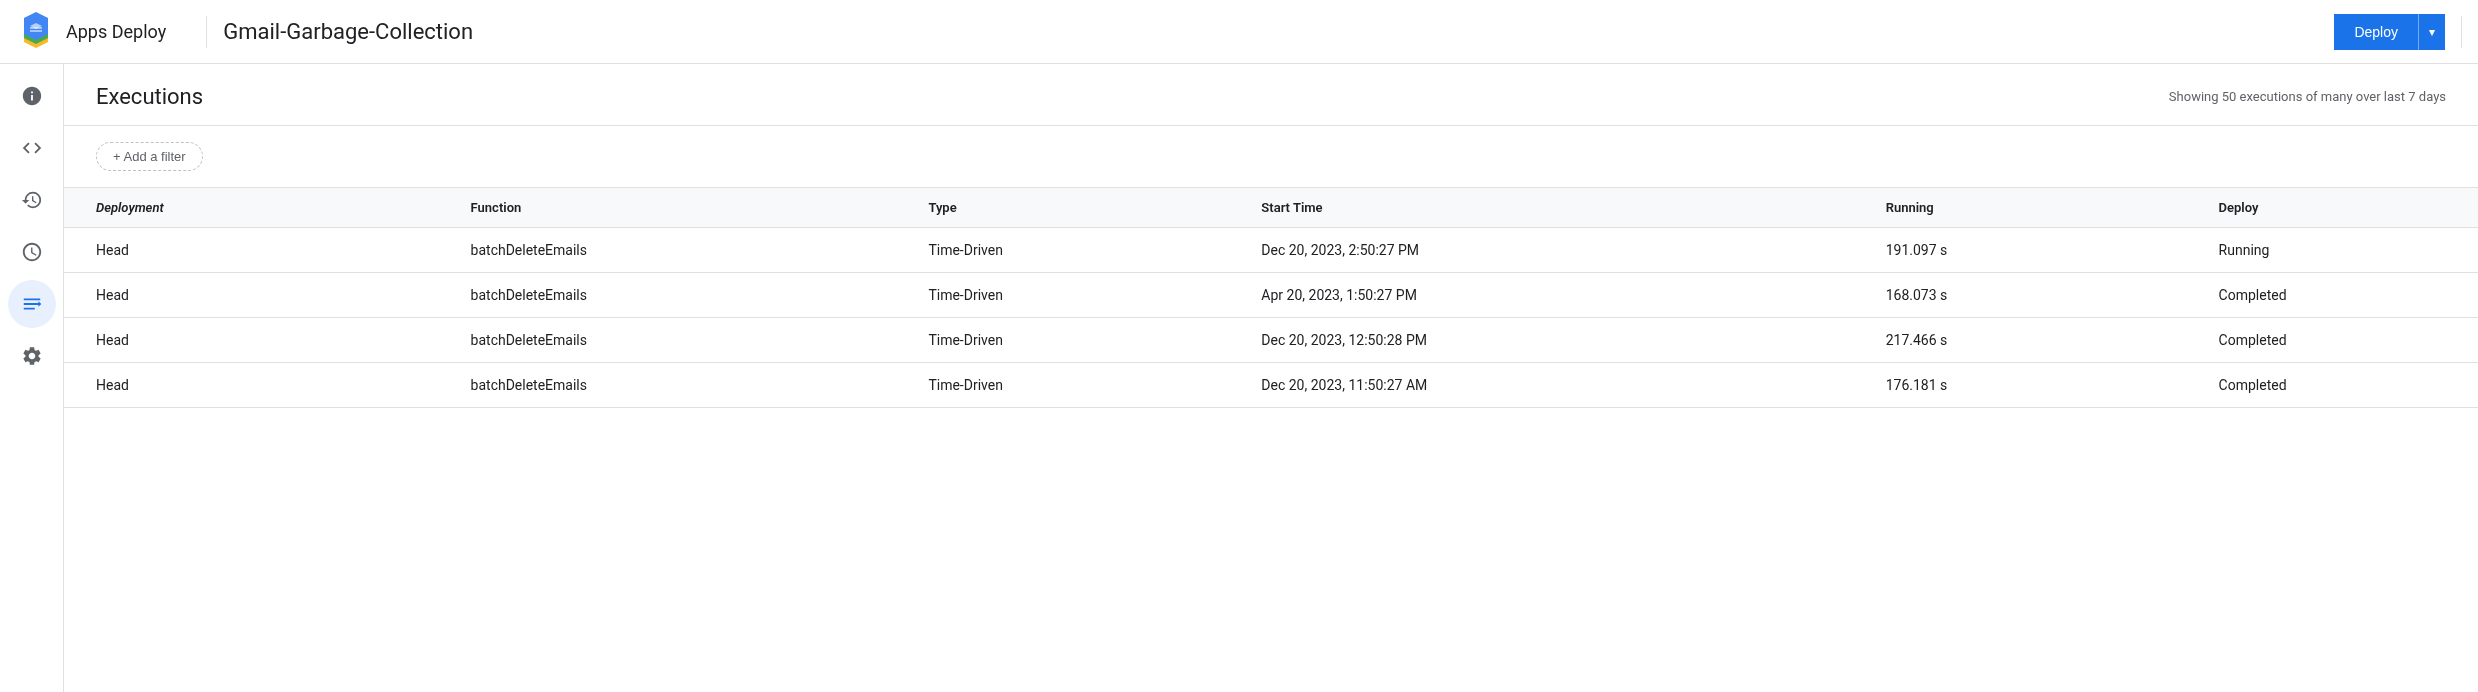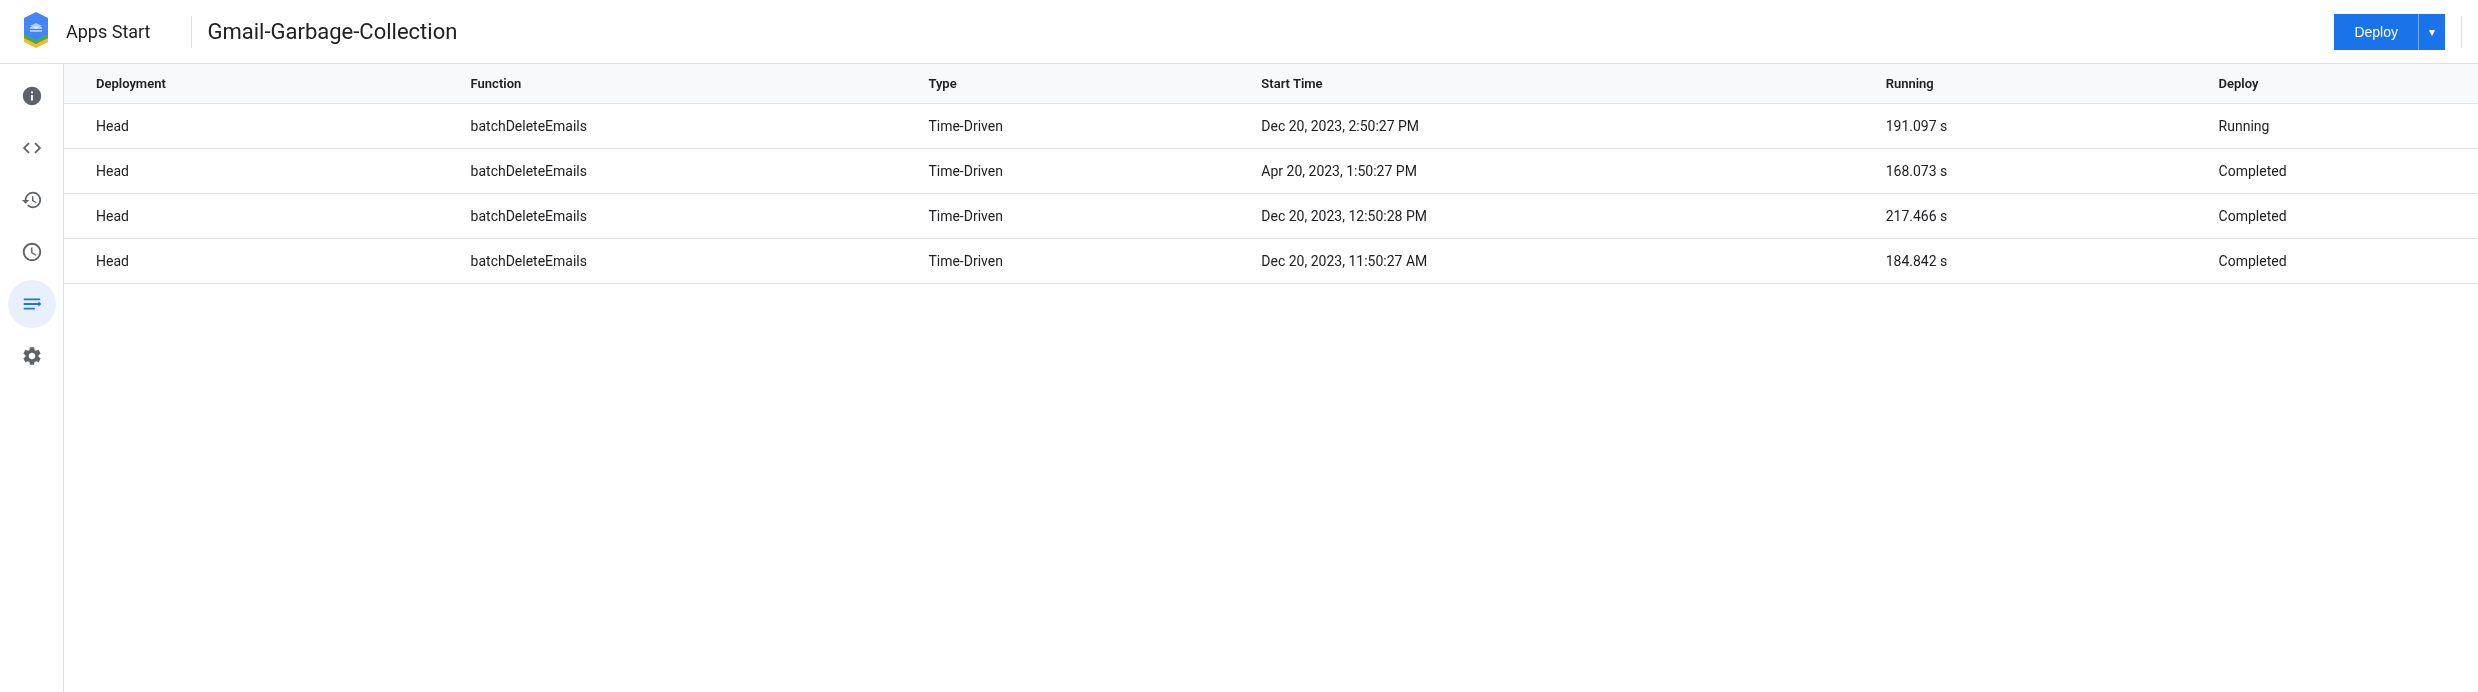--- a/index.html
+++ b/index.html
@@ -212,7 +212,7 @@
       <line x1="14" y1="16" x2="26" y2="16" stroke="#fff" stroke-width="1.5" opacity="0.7"></line>
       <line x1="14" y1="19" x2="26" y2="19" stroke="#fff" stroke-width="1.5" opacity="0.7"></line>
     </svg>
-    <span class="header-app-name">Apps Start</span>
+    <span class="header-app-name">Apps Deploy</span>
   </div>
   <div class="header-divider"></div>
   <span class="header-project-name">Gmail-Garbage-Collection</span>

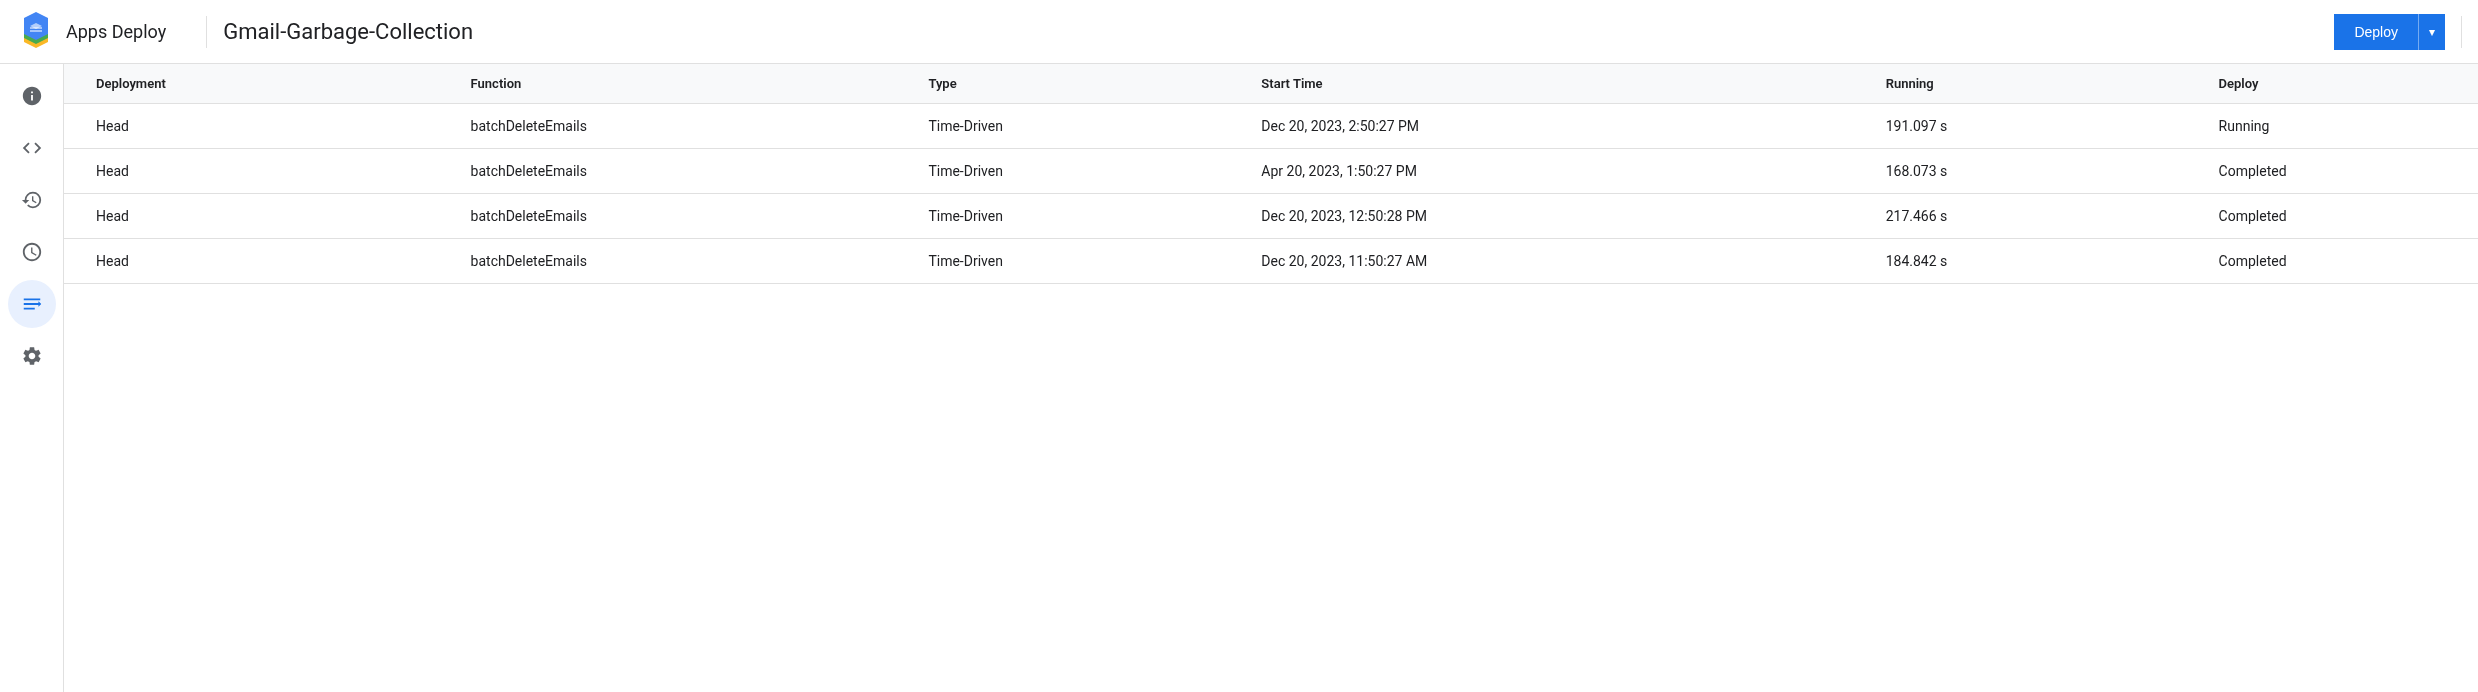--- a/index.html
+++ b/index.html
@@ -270,6 +270,10 @@
 
   <div class="main">
 
+    <div class="page-header">
+      <h1 class="page-title">Executions</h1>
+      <span class="page-subtitle">Showing 50 executions of many over last 7 days</span>
+    </div>
 
 
     <table class="executions-table">

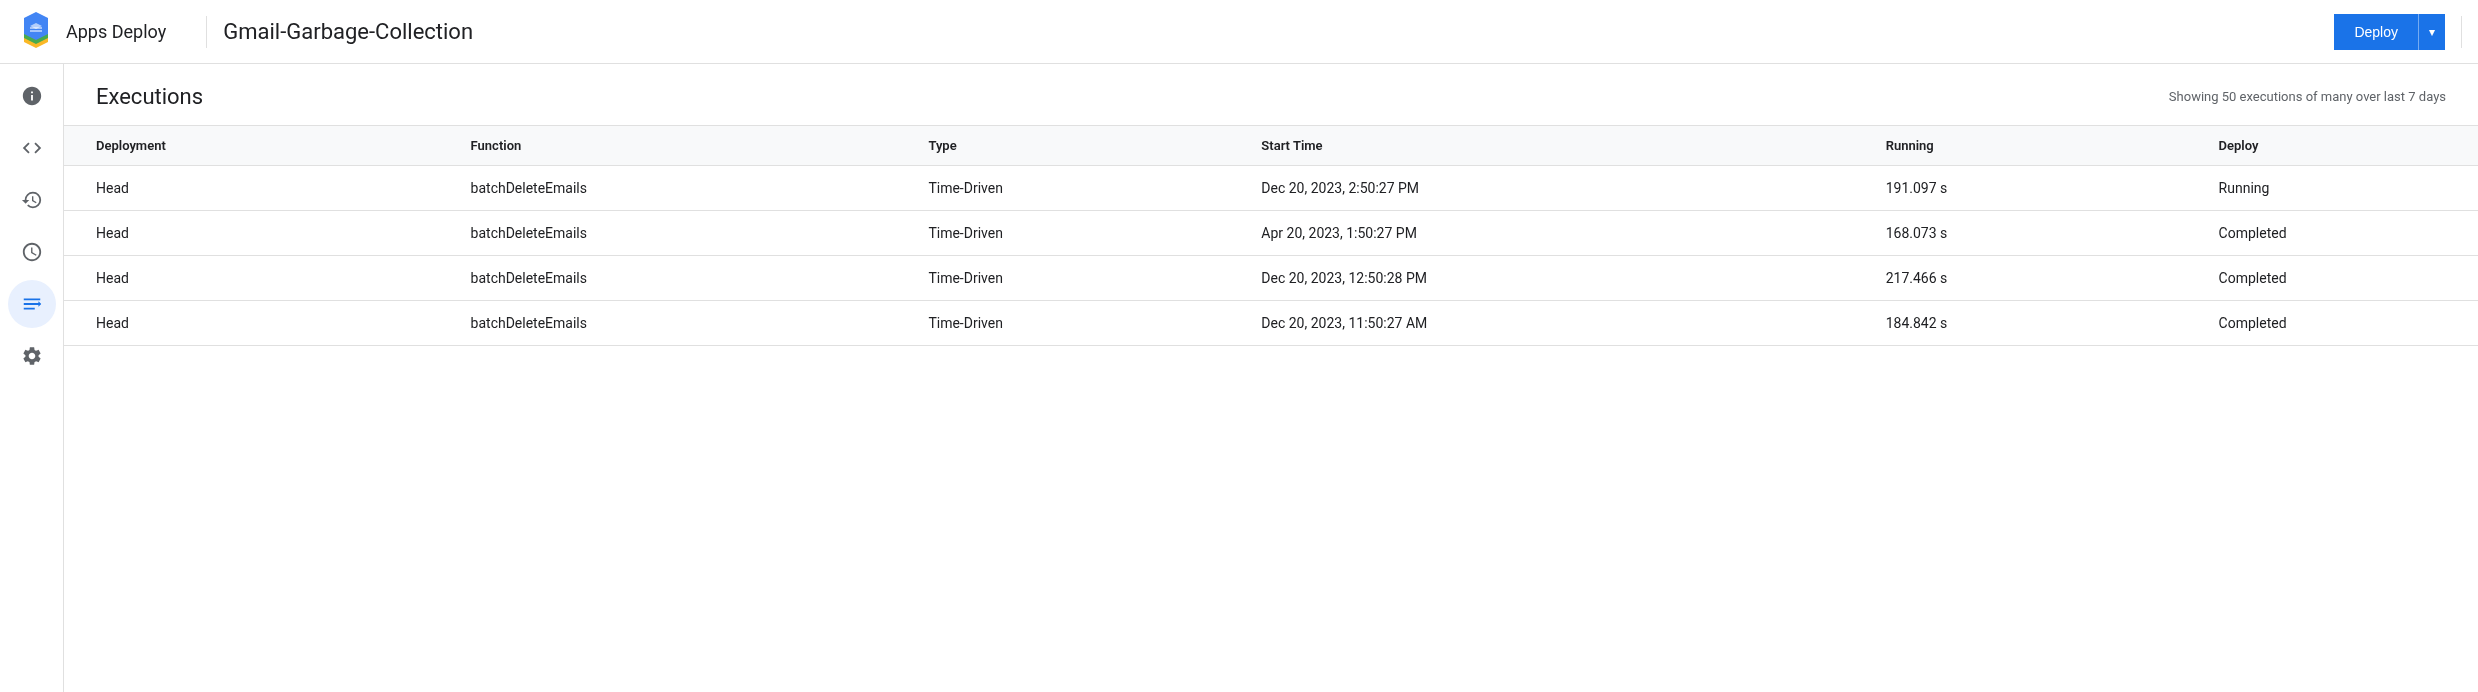--- a/index.html
+++ b/index.html
@@ -275,6 +275,11 @@
       <span class="page-subtitle">Showing 50 executions of many over last 7 days</span>
     </div>
 
+    <div class="filter-bar">
+      <button class="add-filter-btn">
+        <span>+ Add a filter</span>
+      </button>
+    </div>
 
     <table class="executions-table">
       <thead>

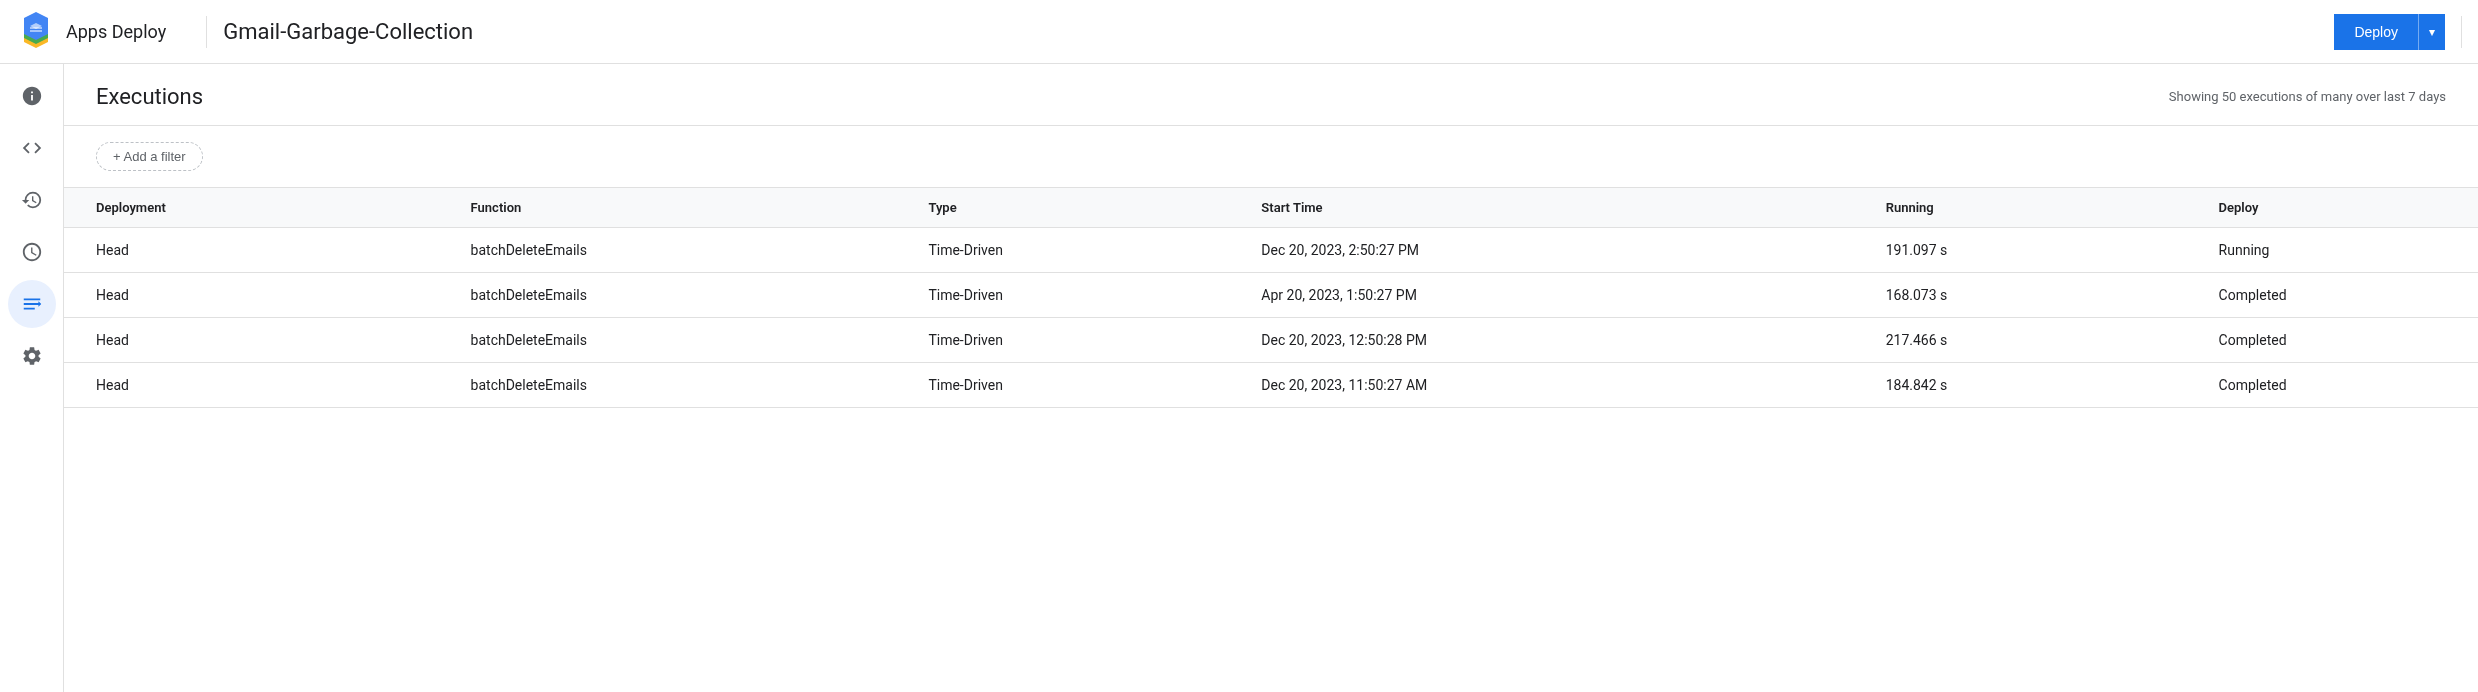--- a/index.html
+++ b/index.html
@@ -180,7 +180,7 @@
       font-weight: 600;
       color: #202124;
     }
-    .executions-table th:first-child { padding-left: 32px; }
+    .executions-table th:first-child { padding-left: 32px; font-style: italic; }
     .executions-table td {
       padding: 14px 16px 14px 32px;
       font-size: 14px;

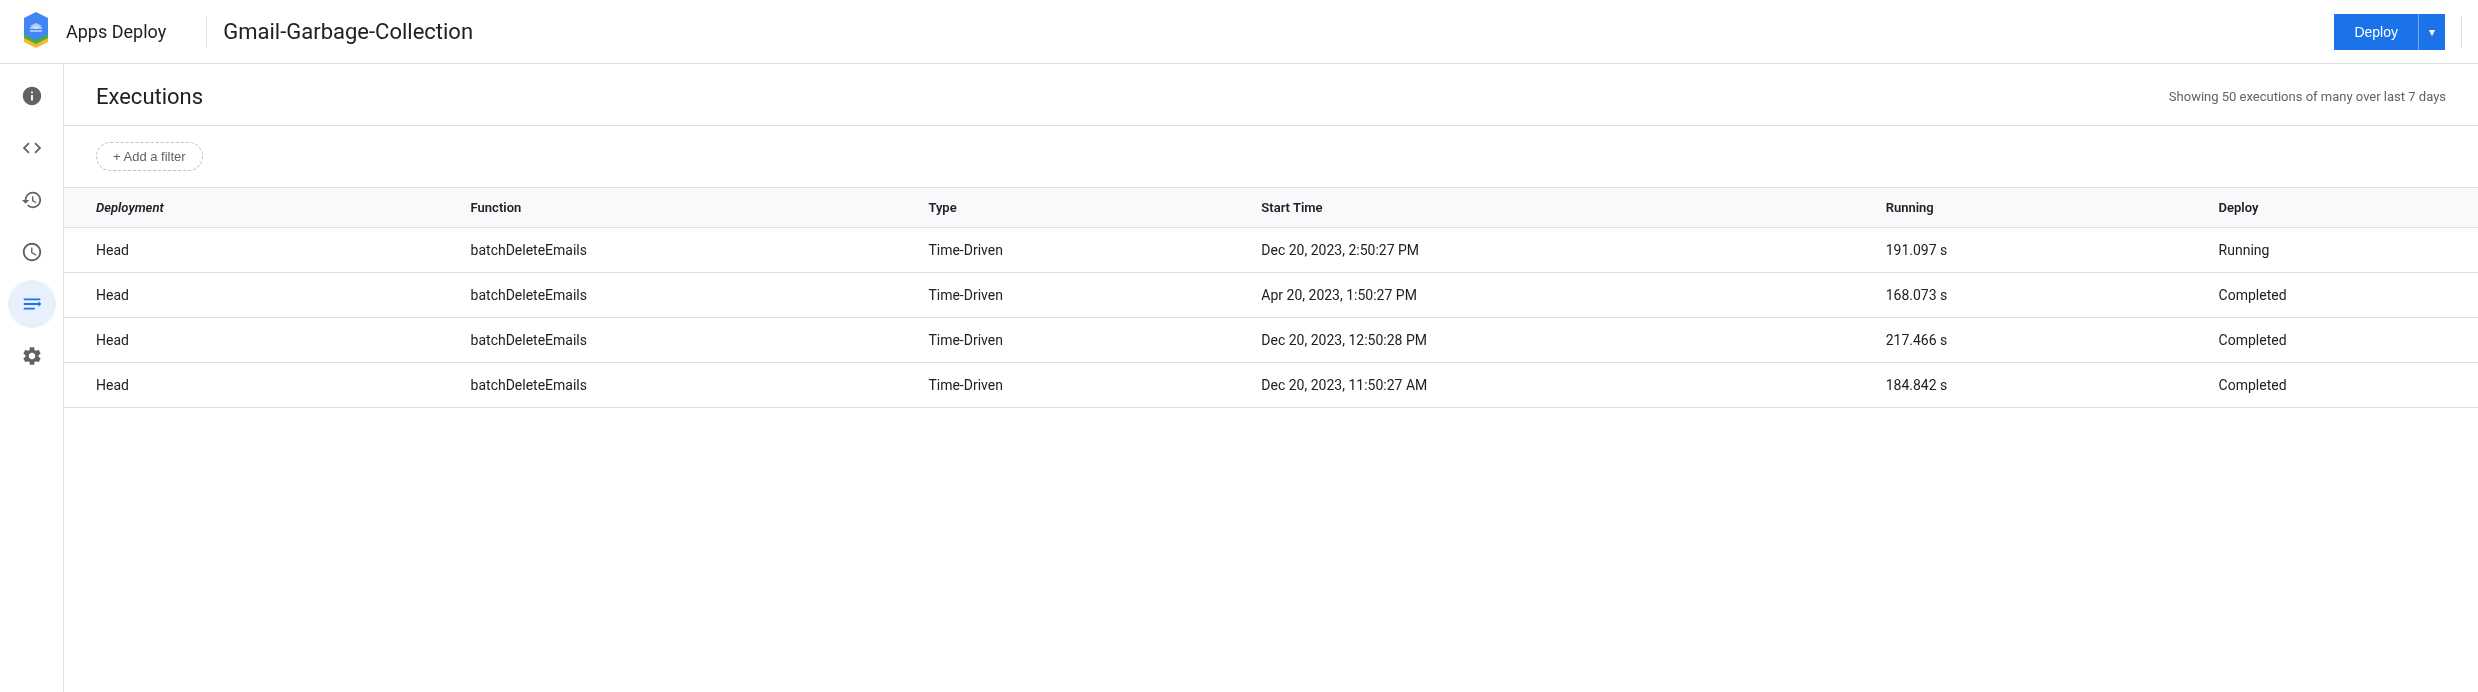--- a/index.html
+++ b/index.html
@@ -323,7 +323,7 @@
             <td>batchDeleteEmails</td>
             <td>Time-Driven</td>
             <td>Dec 20, 2023, 11:50:27 AM</td>
-            <td>184.842 s</td>
+            <td>176.181 s</td>
             <td>Completed</td>
           </tr>
         </tbody>

